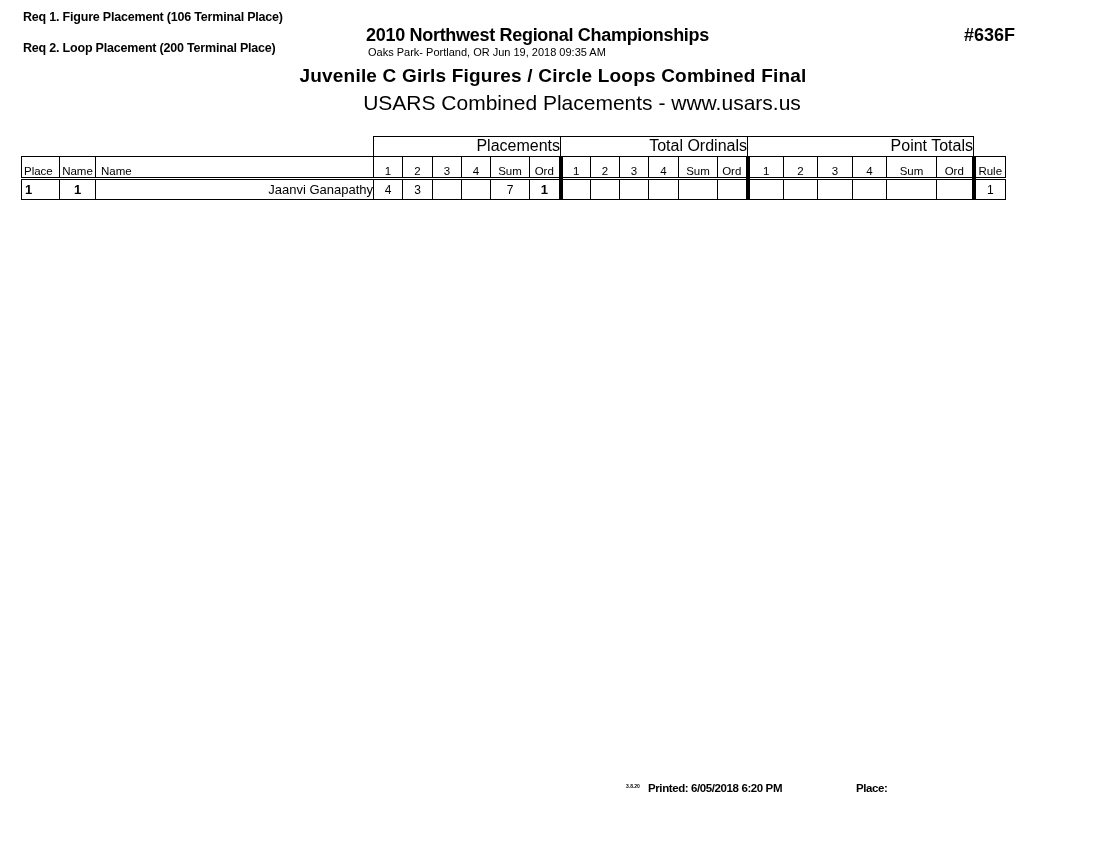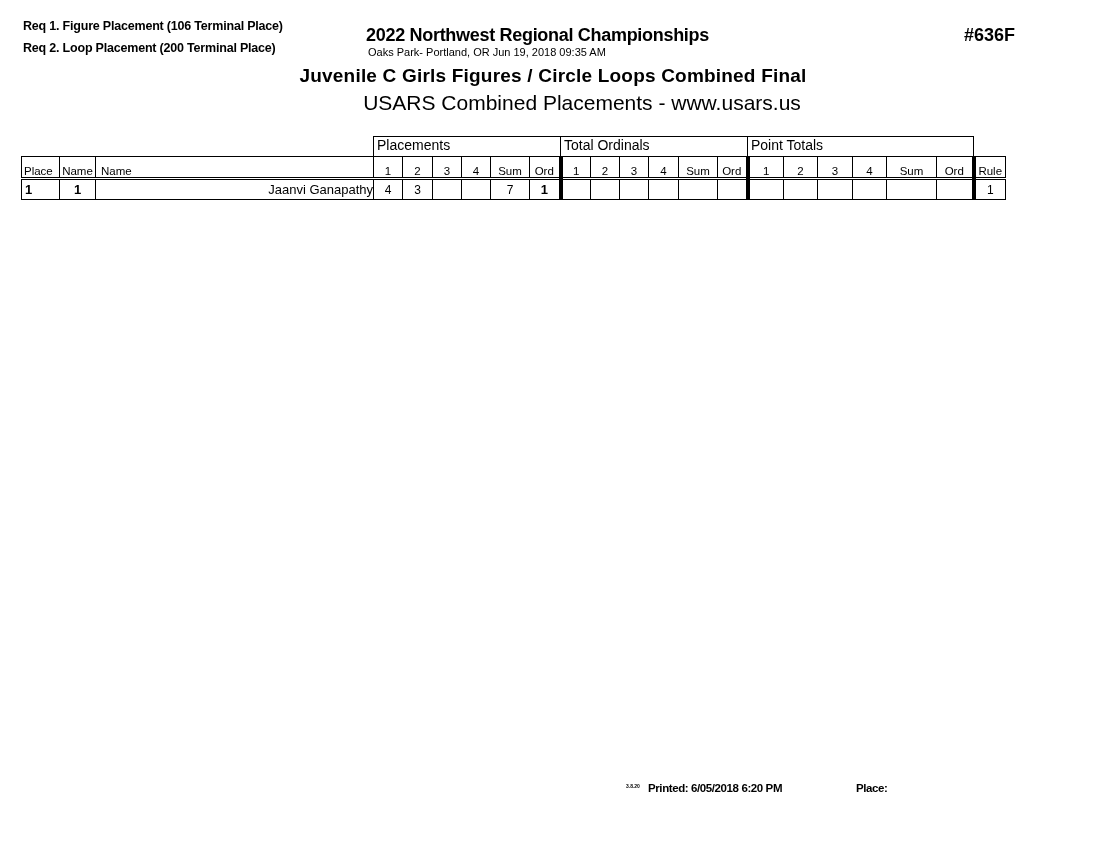--- a/index.html
+++ b/index.html
@@ -30,7 +30,7 @@
 </head>
 <body>
 
-<div class="abs req" style="left:23px; top:19px;">Req 1.  Figure Placement (106 Terminal Place)</div>
+<div class="abs req" style="left:23px; top:10px;">Req 1.  Figure Placement (106 Terminal Place)</div>
 <div class="abs req" style="left:23px; top:41px;">Req 2.  Loop Placement (200 Terminal Place)</div>
 
 <div class="abs event-title" style="left:366px; top:25px;">2022 Northwest Regional Championships</div>

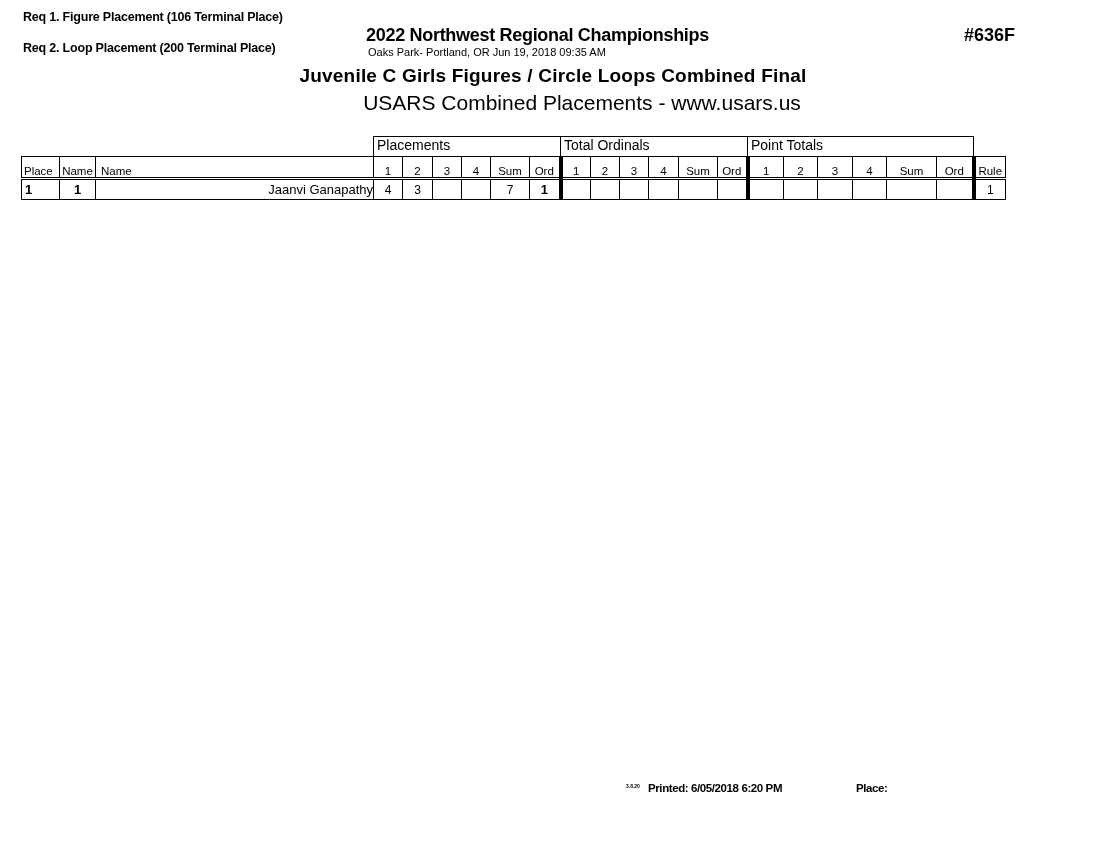--- a/index.html
+++ b/index.html
@@ -33,7 +33,7 @@
 <div class="abs req" style="left:23px; top:10px;">Req 1.  Figure Placement (106 Terminal Place)</div>
 <div class="abs req" style="left:23px; top:41px;">Req 2.  Loop Placement (200 Terminal Place)</div>
 
-<div class="abs event-title" style="left:366px; top:25px;">2022 Northwest Regional Championships</div>
+<div class="abs event-title" style="left:366px; top:25px;">2010 Northwest Regional Championships</div>
 <div class="abs venue" style="left:368px; top:46px;">Oaks Park- Portland, OR  Jun 19, 2018  09:35 AM</div>
 <div class="abs event-id" style="left:964px; top:25px;">#636F</div>
 

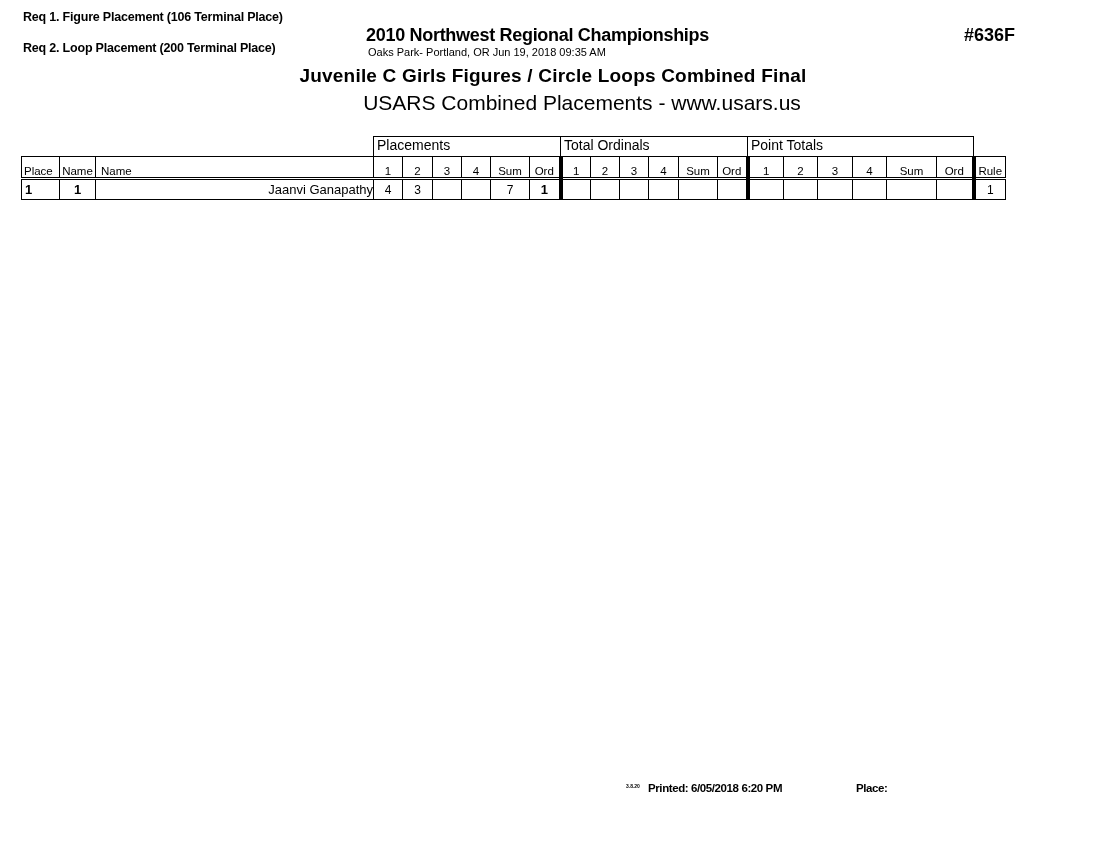--- a/index.html
+++ b/index.html
@@ -13,7 +13,7 @@
   .subtitle { font-size:21px;margin-left:36px; }
   table.grid { position:absolute; left:21px; top:136px; border-collapse:collapse; table-layout:fixed; font-size:11px; }
   table.grid td { border:1px solid #000; padding:0; height:19px; text-align:center; overflow:hidden; }
-  table.grid tr.group td { height:19px; text-align:left; vertical-align:top; padding-left:3px; font-size:14px; }
+  table.grid tr.group td { height:19px; text-align:right; vertical-align:top; padding-left:3px; font-size:16px; }
   table.grid tr.group td.blank { border:none; }
   table.grid tr.group td.blank-rule { border-top:none; border-right:none; border-left:1px solid #000; border-bottom:1px solid #000; }
   table.grid tr.hdr td { height:20px; vertical-align:bottom; font-size:11.5px; border-bottom:3px double #000; }

